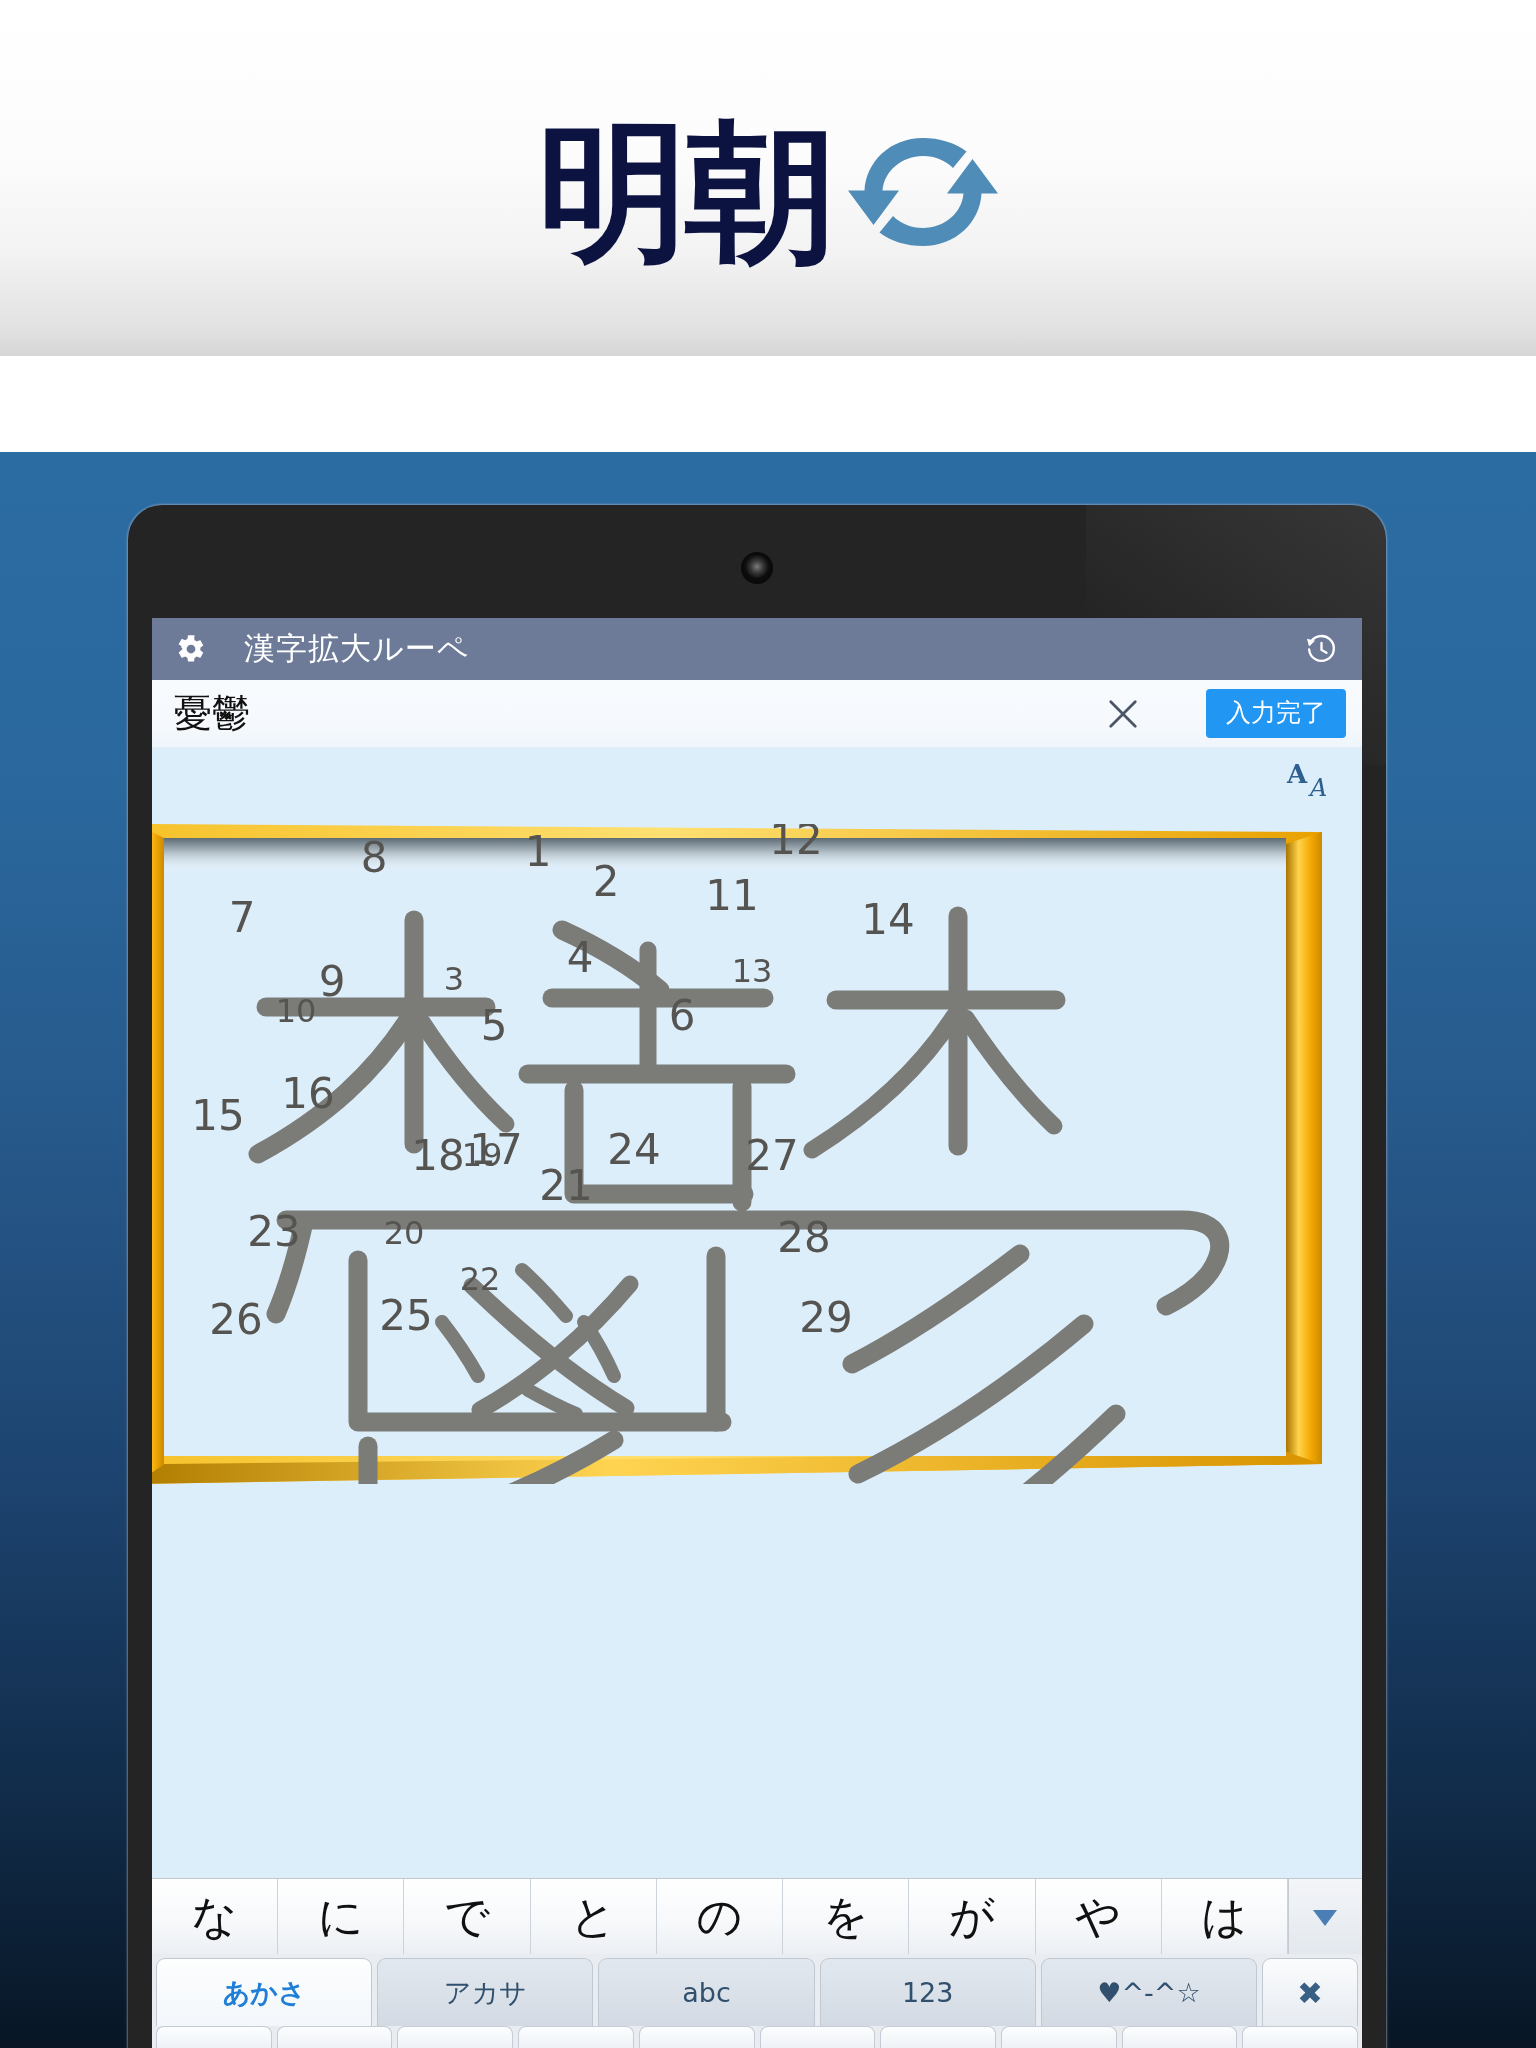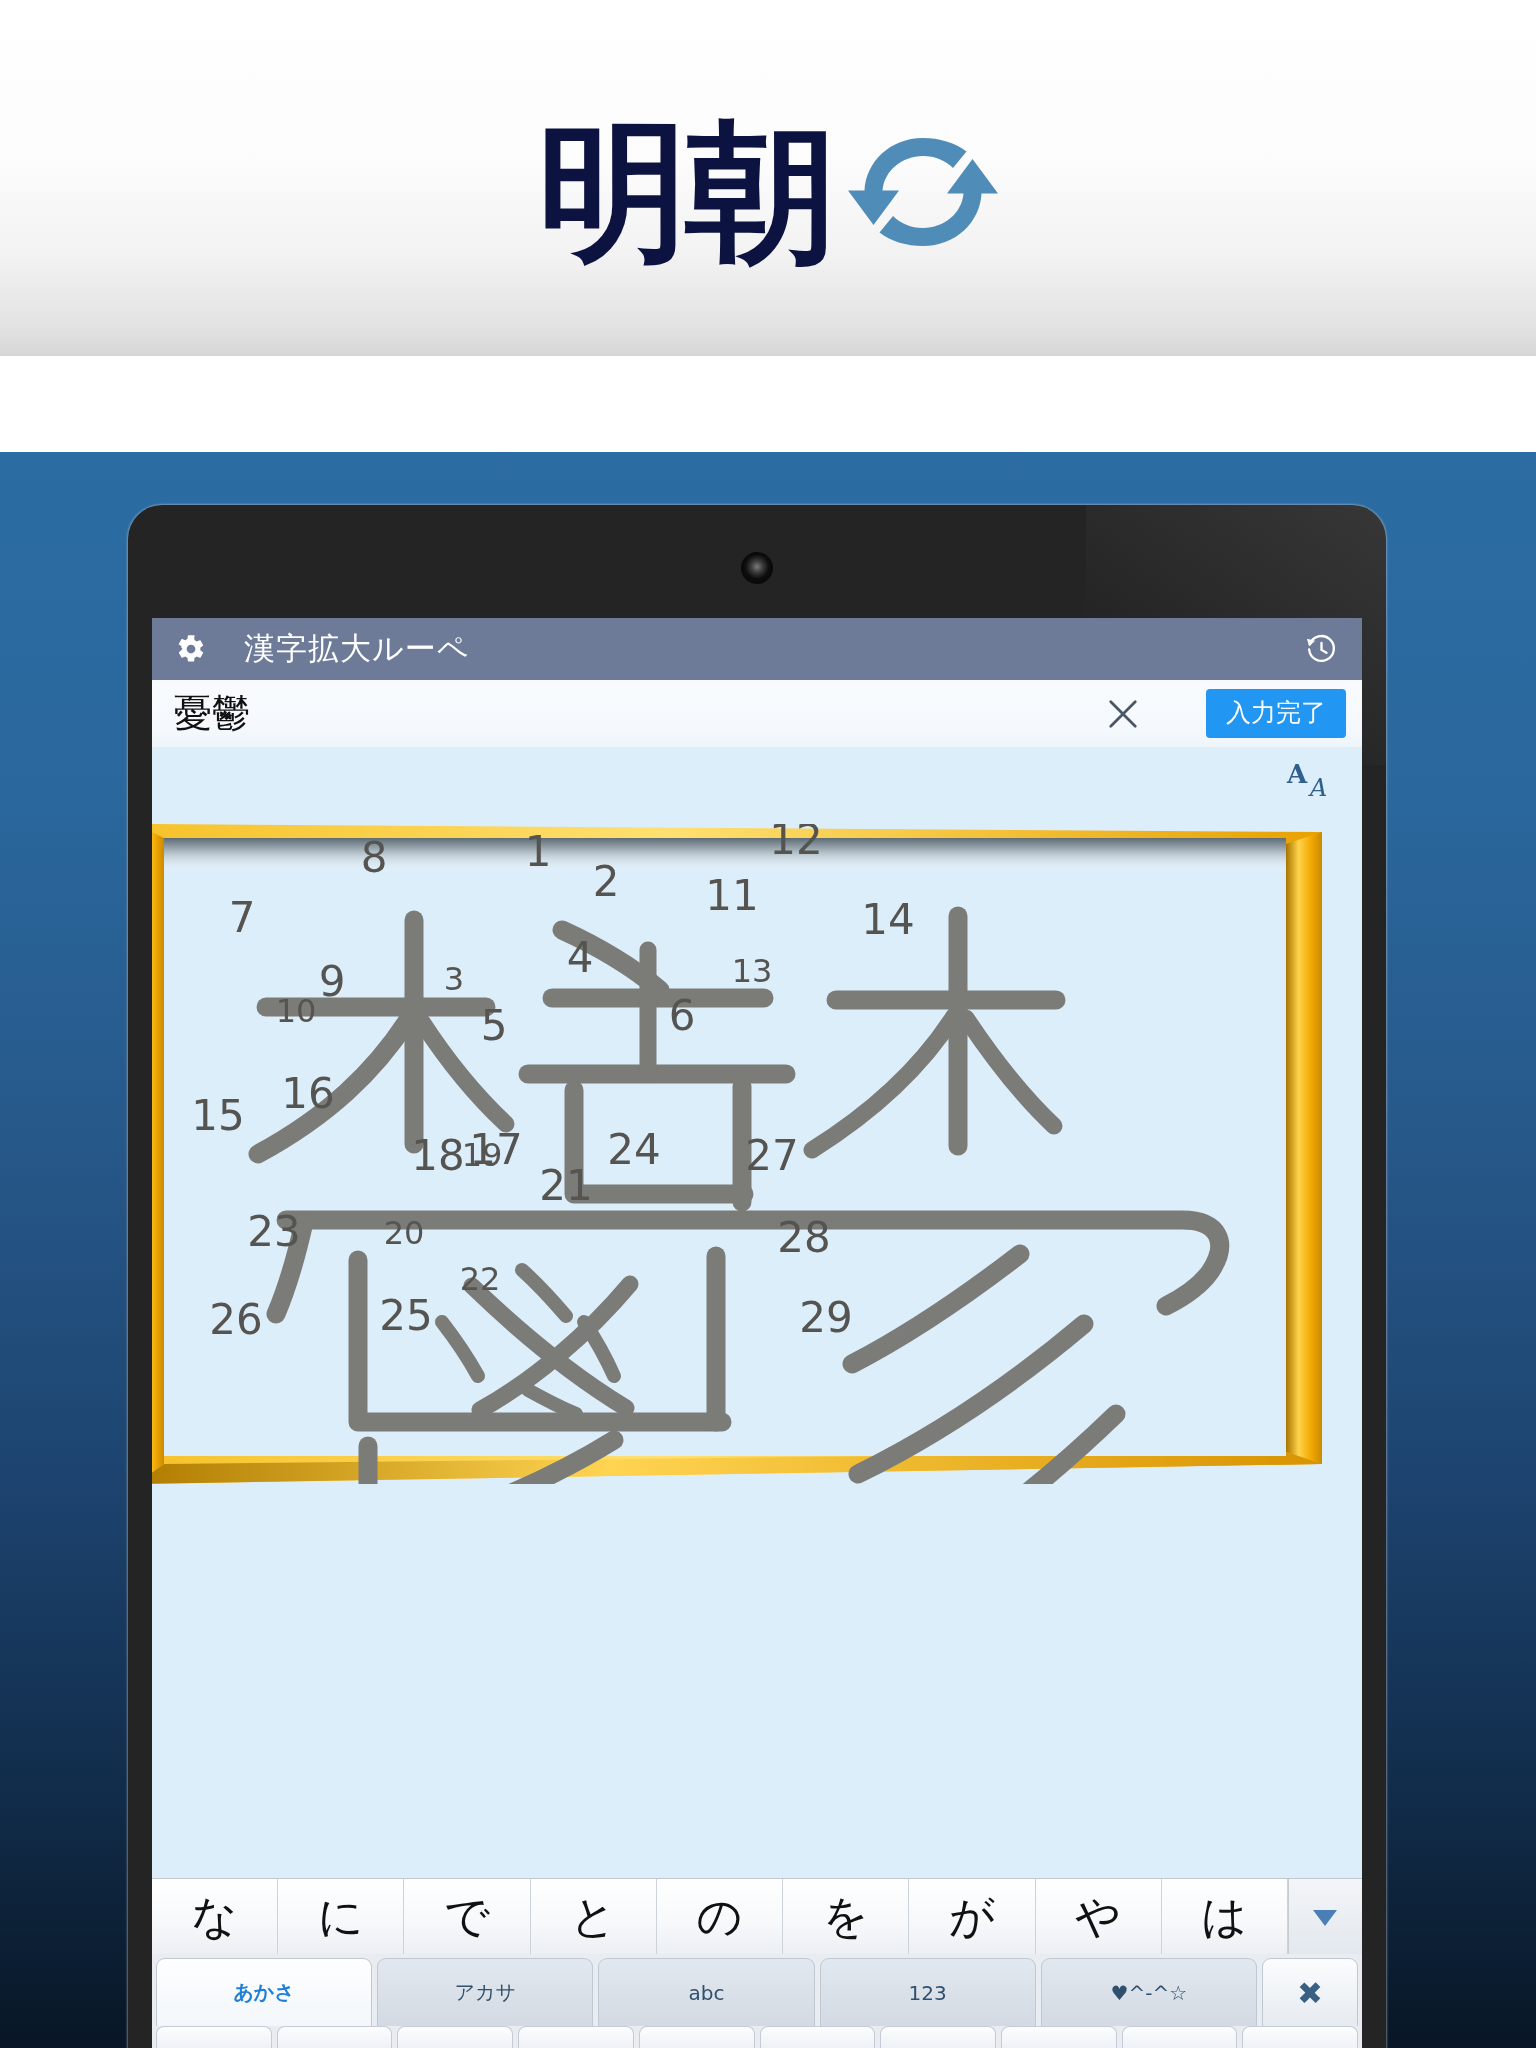--- a/index.html
+++ b/index.html
@@ -135,7 +135,7 @@
   }
   .modekey{
     flex:1 1 0; display:flex; align-items:center; justify-content:center;
-    font-size:20px; color:#31506e; border-radius:9px 9px 0 0;
+    font-size:27px; color:#31506e; border-radius:9px 9px 0 0;
     background:linear-gradient(180deg,#e2e8ef 0%,#d3dae3 100%);
     border:1px solid #c0c8d2; border-bottom:none;
     font-family:"DejaVu Sans","Liberation Sans",sans-serif;

